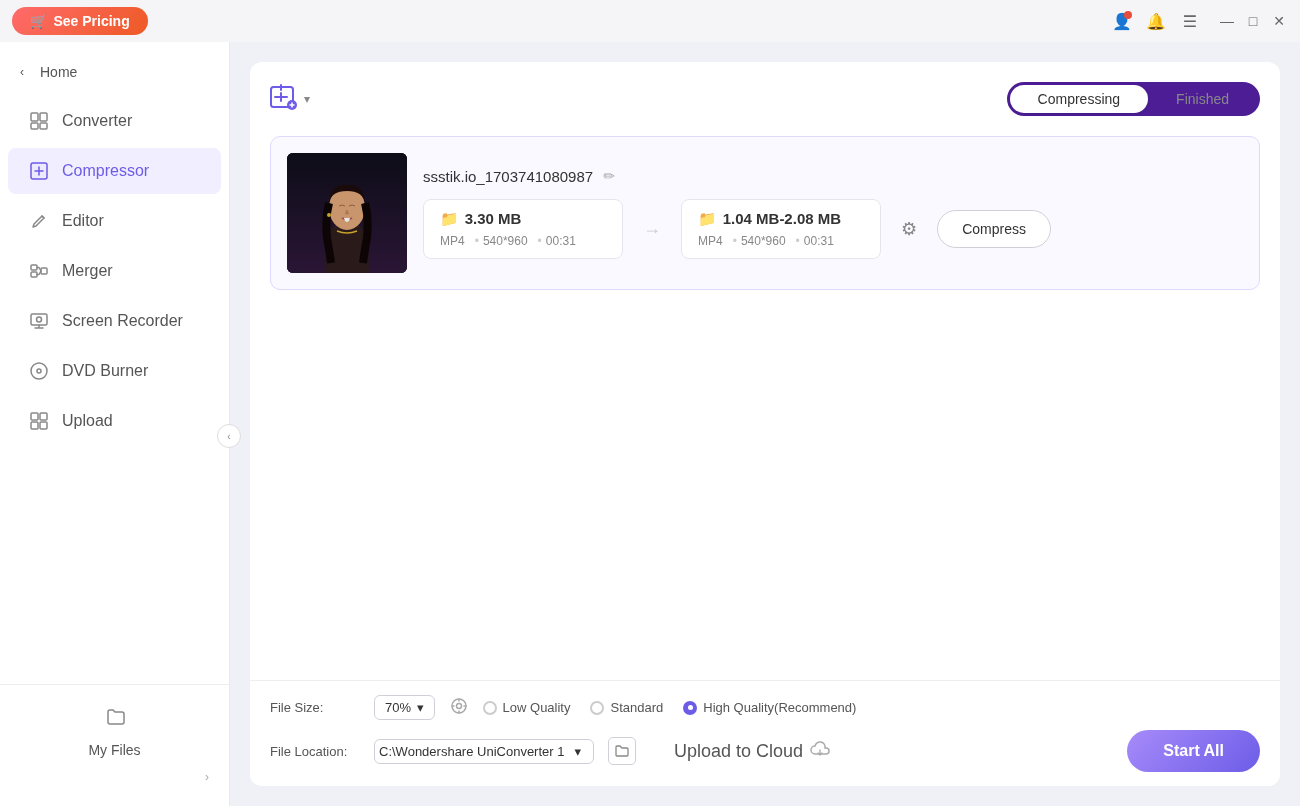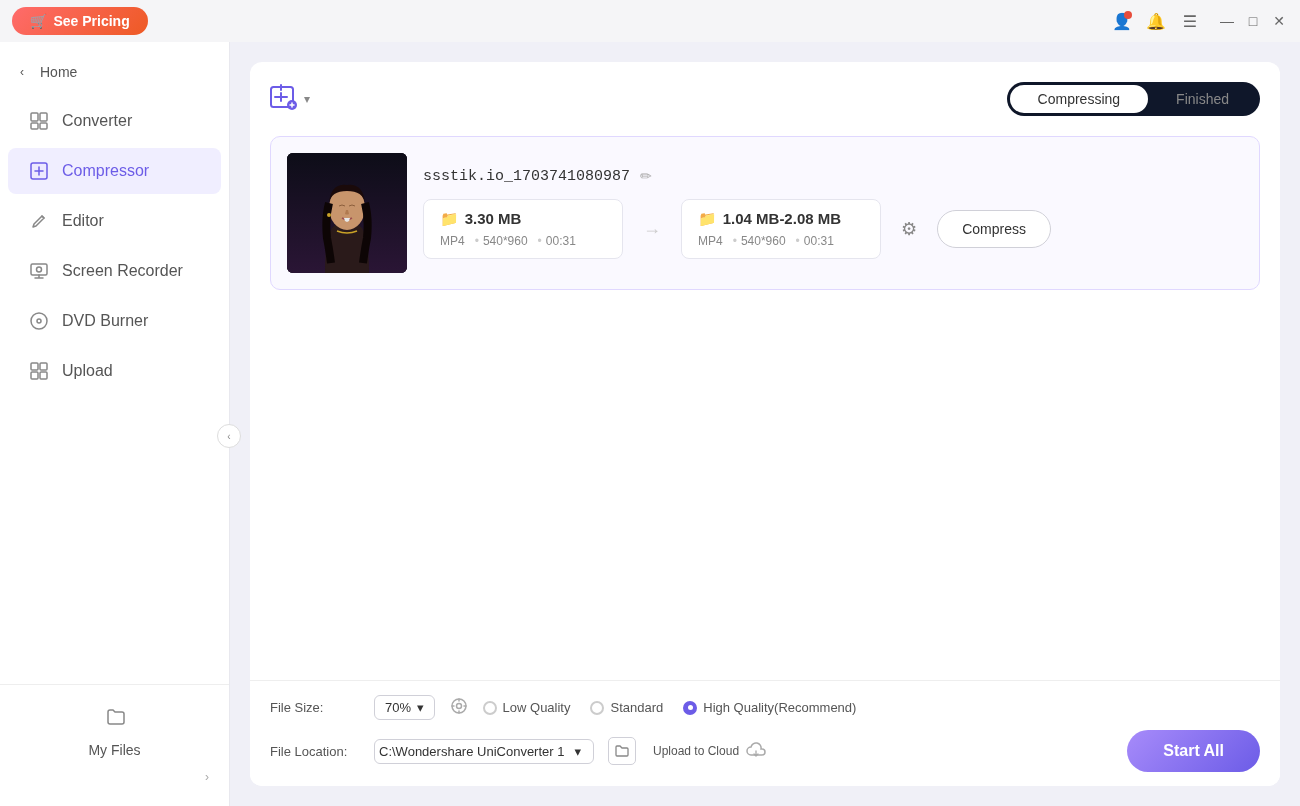--- a/index.html
+++ b/index.html
@@ -218,7 +218,7 @@
     
     .tab-switcher {
       display: flex;
-      background: #0f172a;
+      background: #4c1d95;
       border-radius: 20px;
       padding: 3px;
     }

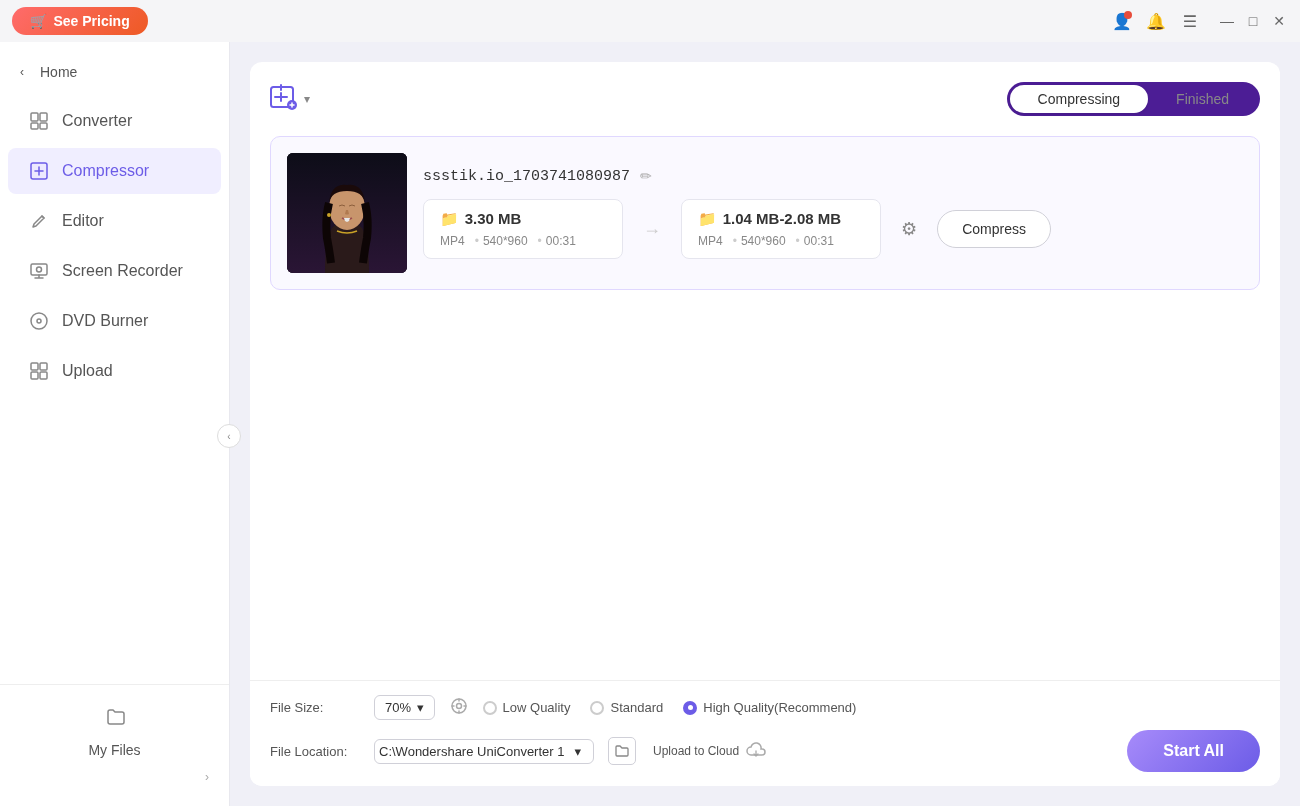--- a/index.html
+++ b/index.html
@@ -285,7 +285,6 @@
       font-size: 15px;
       font-weight: 500;
       color: #333;
-      font-family: Liberation Mono, monospace;
     }
 
     .edit-icon {

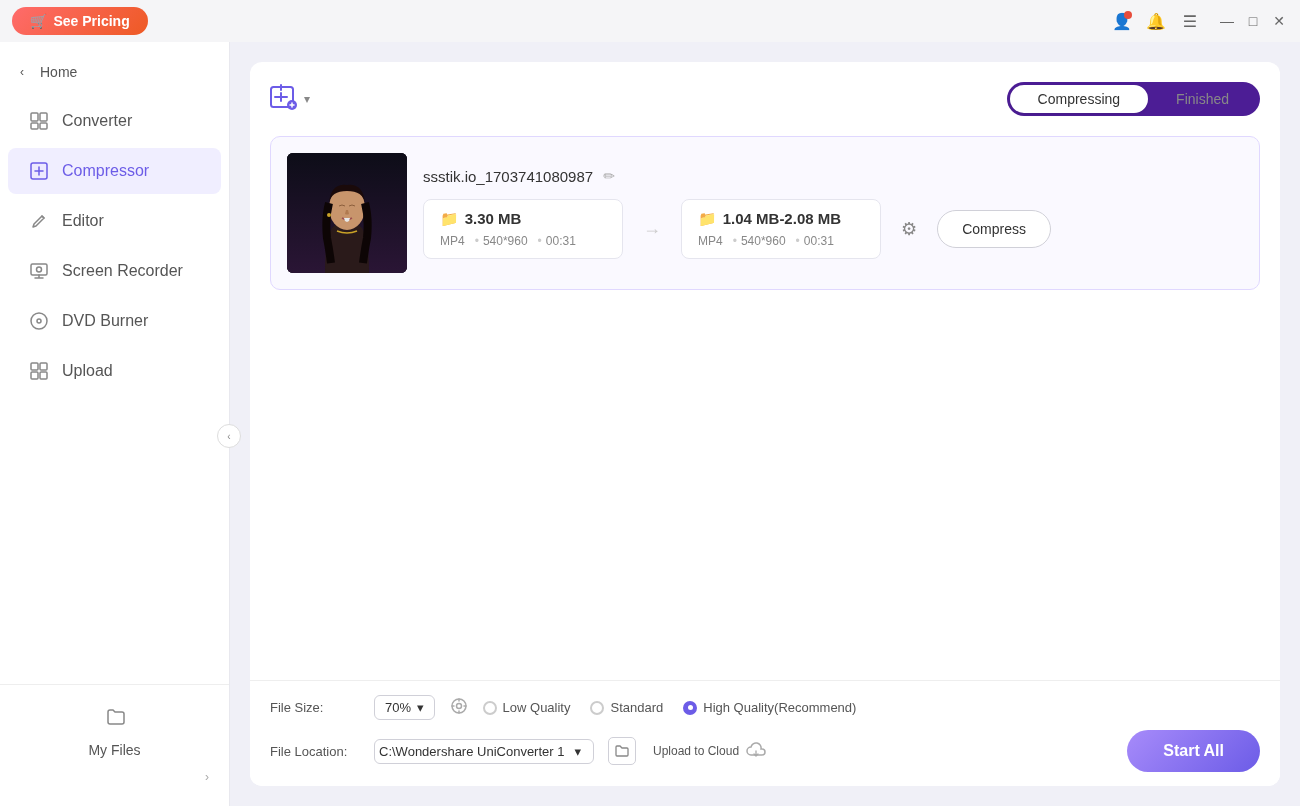--- a/index.html
+++ b/index.html
@@ -563,6 +563,17 @@
       <span>Editor</span>
     </div>
 
+    <div class="sidebar-item">
+      <span class="icon">
+        <svg width="20" height="20" viewBox="0 0 20 20" fill="none">
+          <rect x="2" y="4" width="6" height="5" rx="1" stroke="#888" stroke-width="1.5" fill="none"></rect>
+          <rect x="2" y="11" width="6" height="5" rx="1" stroke="#888" stroke-width="1.5" fill="none"></rect>
+          <rect x="12" y="7" width="6" height="6" rx="1" stroke="#888" stroke-width="1.5" fill="none"></rect>
+          <path d="M8 6.5h2l2 3.5-2 3.5H8" stroke="#888" stroke-width="1.5" stroke-linecap="round" stroke-linejoin="round" fill="none"></path>
+        </svg>
+      </span>
+      <span>Merger</span>
+    </div>
 
     <div class="sidebar-item">
       <span class="icon">

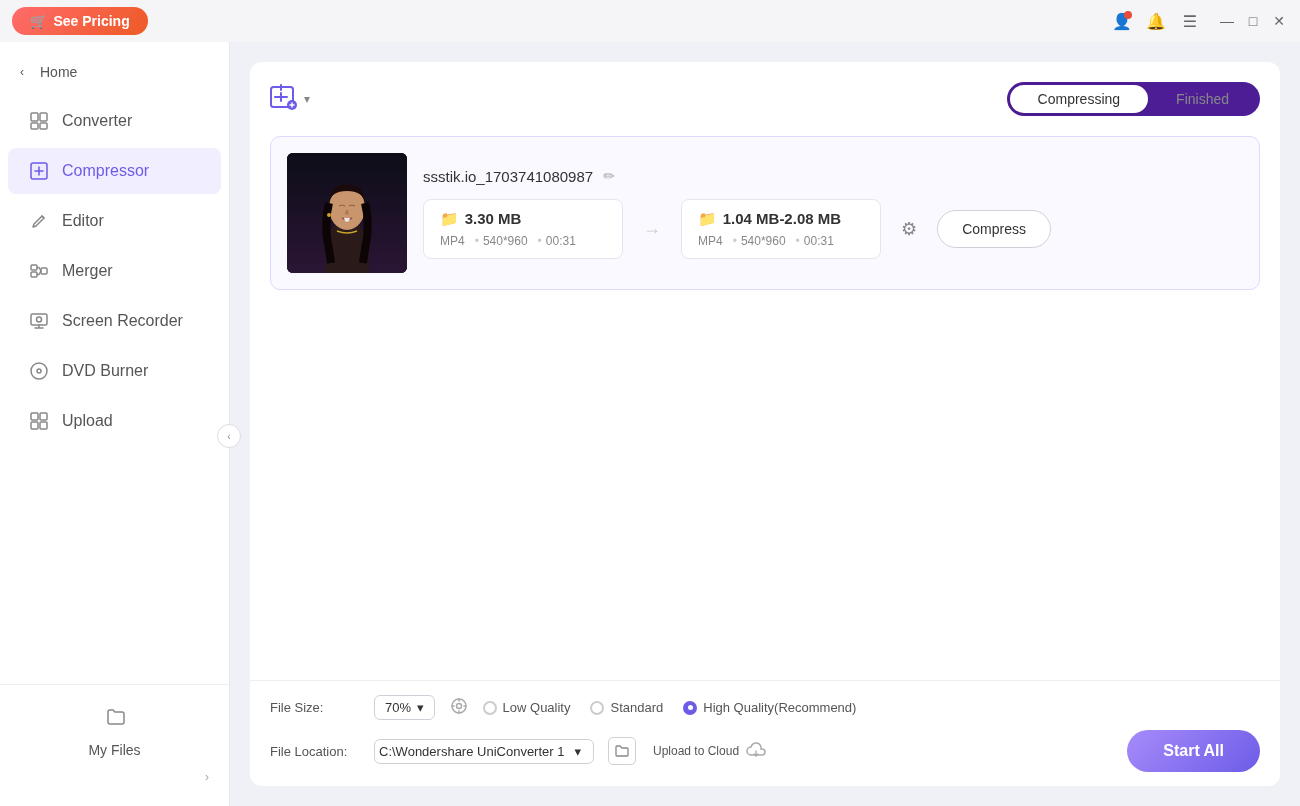--- a/index.html
+++ b/index.html
@@ -475,10 +475,10 @@
       display: flex;
       align-items: center;
       gap: 6px;
-      font-size: 12px;
+      font-size: 18px;
       color: #555;
       cursor: pointer;
-      margin-left: 3px;
+      margin-left: 24px;
       justify-content: center;
     }
 

